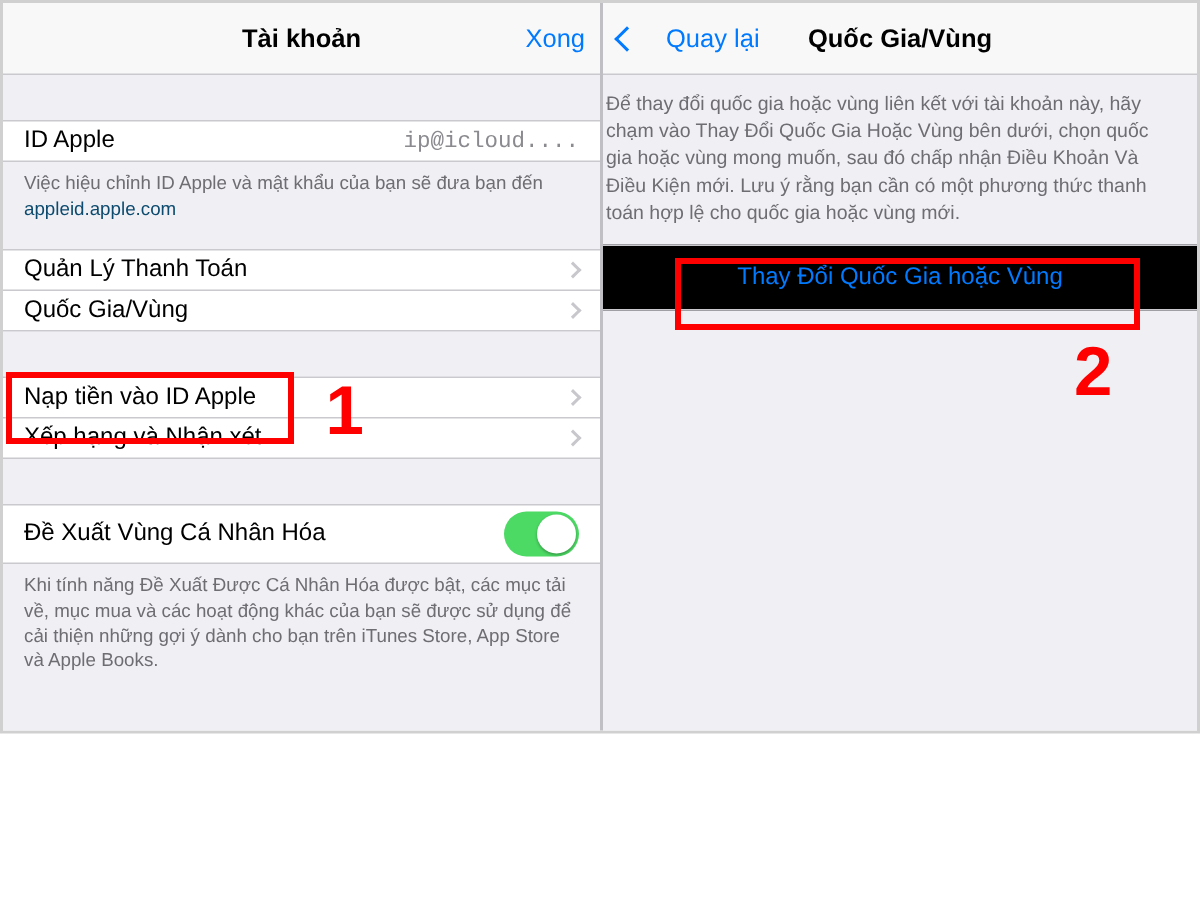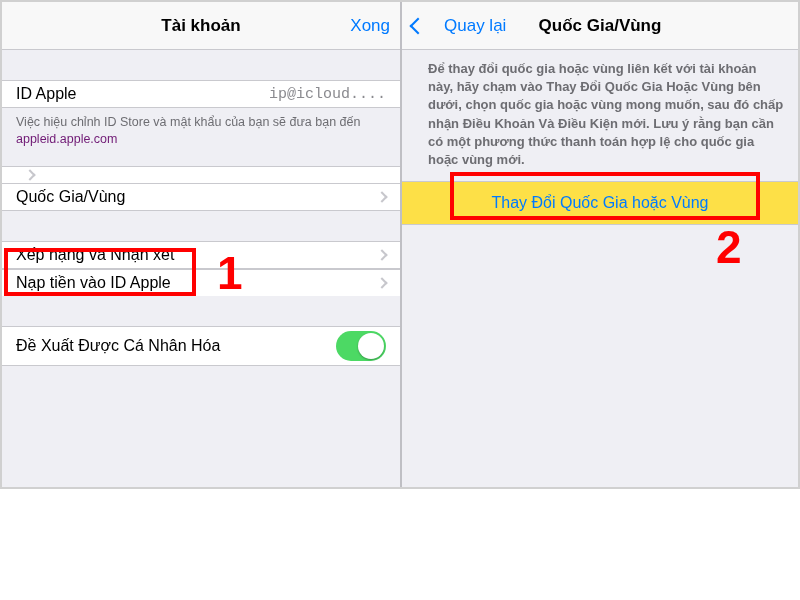--- a/index.html
+++ b/index.html
@@ -97,9 +97,8 @@
   .desc-text {
     font-size: 13px;
     color: #6d6d72;
-    padding: 10px 14px 12px 26px;
+    padding: 10px 14px 12px 2px;
     line-height: 1.4;
-    font-weight: bold;
   }
   .action-cell {
     background: #fde047;

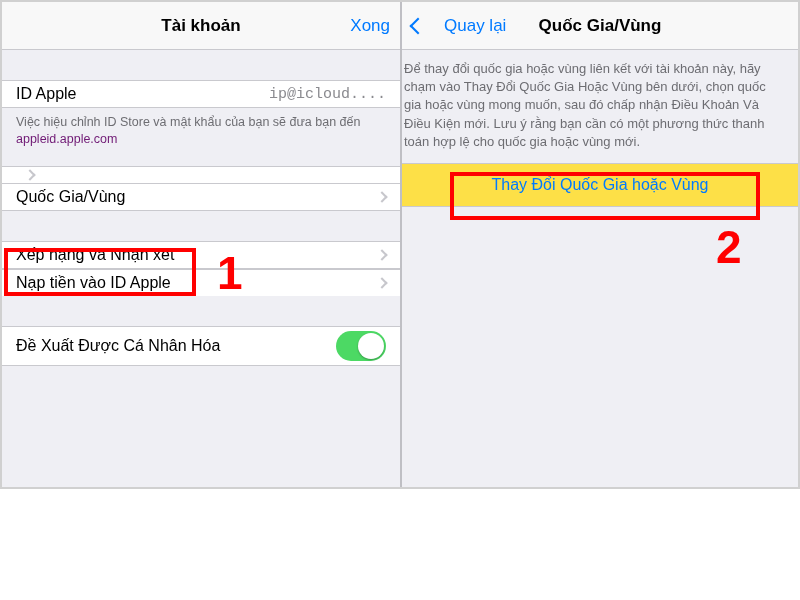--- a/index.html
+++ b/index.html
@@ -160,7 +160,7 @@
       <span class="value">ip@icloud....</span>
     </div>
     <div class="footer-text">
-      <span>Việc hiệu chỉnh ID Store và mật khẩu của bạn sẽ đưa bạn đến </span><span class="link">appleid.apple.com</span>
+      <span>Việc hiệu chỉnh ID Apple và mật khẩu của bạn sẽ đưa bạn đến </span><span class="link">appleid.apple.com</span>
     </div>
 
     <div class="group-spacer small"></div>

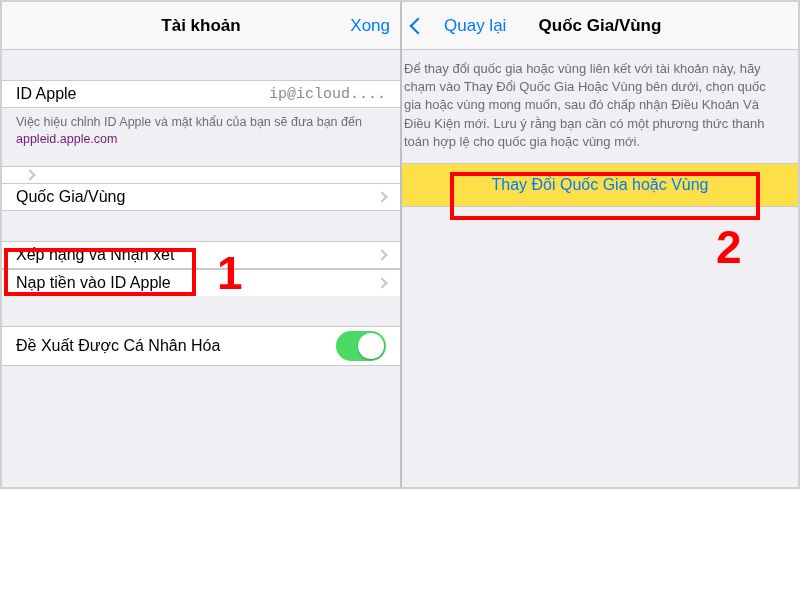--- a/index.html
+++ b/index.html
@@ -93,7 +93,7 @@
     padding: 6px 14px 0 14px;
     line-height: 1.35;
   }
-  .footer-text .link { color: #701a75; }
+  .footer-text .link { color: #0c4a6e; }
   .desc-text {
     font-size: 13px;
     color: #6d6d72;

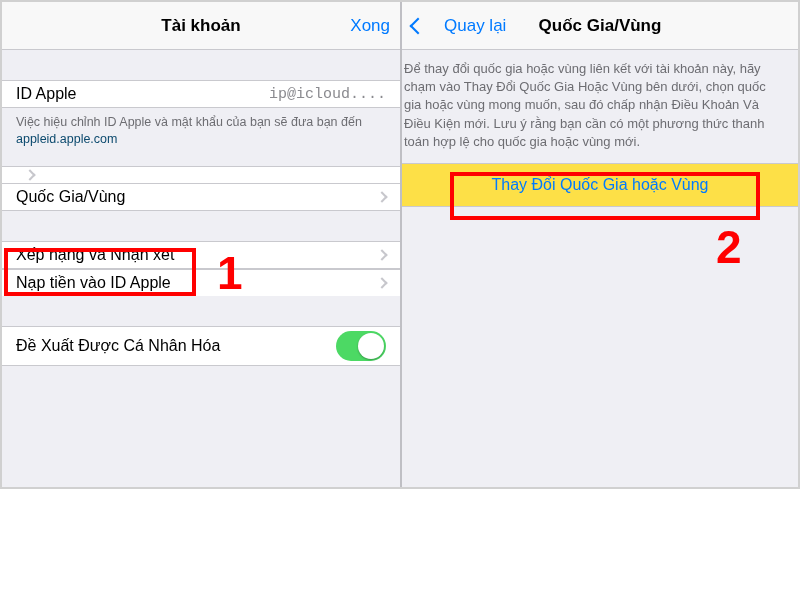--- a/index.html
+++ b/index.html
@@ -166,6 +166,7 @@
     <div class="group-spacer small"></div>
 
     <div class="cell">
+      <span class="label">Quản Lý Thanh Toán</span>
       <span class="chev"></span>
     </div>
     <div class="cell last">

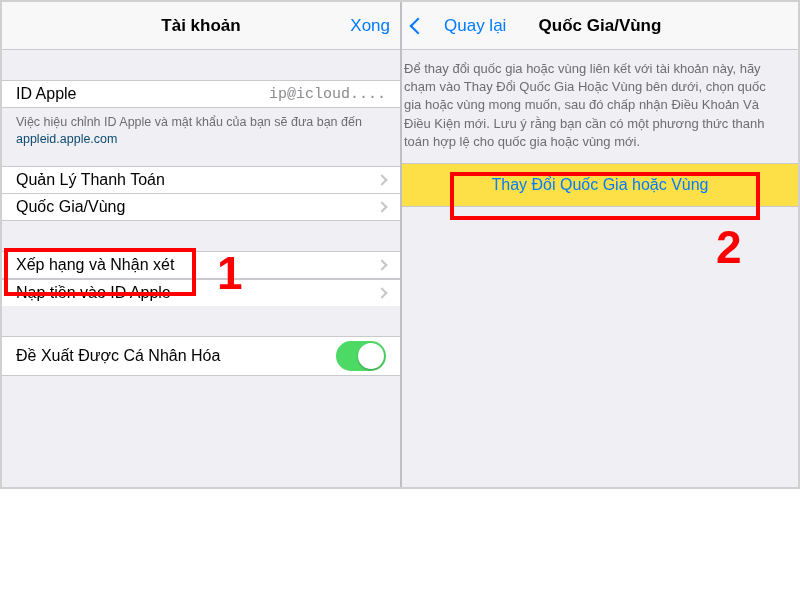--- a/index.html
+++ b/index.html
@@ -101,7 +101,7 @@
     line-height: 1.4;
   }
   .action-cell {
-    background: #fde047;
+    background: #000000;
     border-top: 1px solid #c9c9ce;
     border-bottom: 1px solid #c9c9ce;
     padding: 12px 14px;

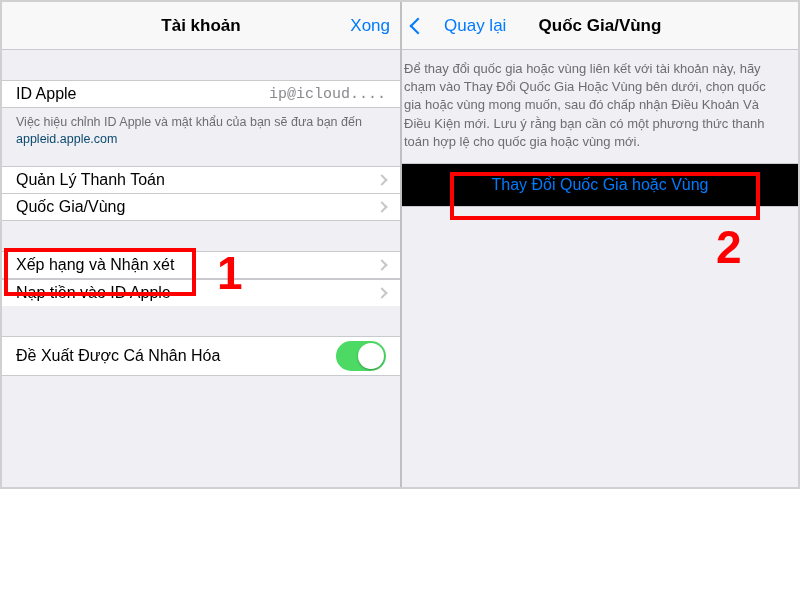--- a/index.html
+++ b/index.html
@@ -176,12 +176,12 @@
 
     <div class="group-spacer"></div>
 
-    <div class="cell last">
-      <span class="label">Xếp hạng và Nhận xét</span>
-      <span class="chev"></span>
-    </div>
     <div class="cell">
       <span class="label">Nạp tiền vào ID Apple</span>
+      <span class="chev"></span>
+    </div>
+    <div class="cell last">
+      <span class="label">Xếp hạng và Nhận xét</span>
       <span class="chev"></span>
     </div>
 

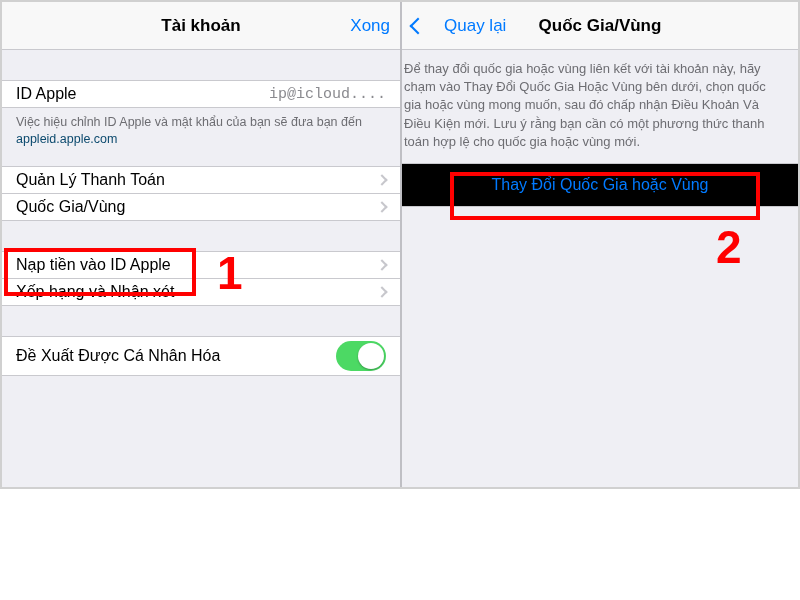--- a/index.html
+++ b/index.html
@@ -188,7 +188,7 @@
     <div class="group-spacer"></div>
 
     <div class="cell last">
-      <span class="label">Đề Xuất Được Cá Nhân Hóa</span>
+      <span class="label">Đề Xuất Vùng Cá Nhân Hóa</span>
       <span class="switch"></span>
     </div>
 

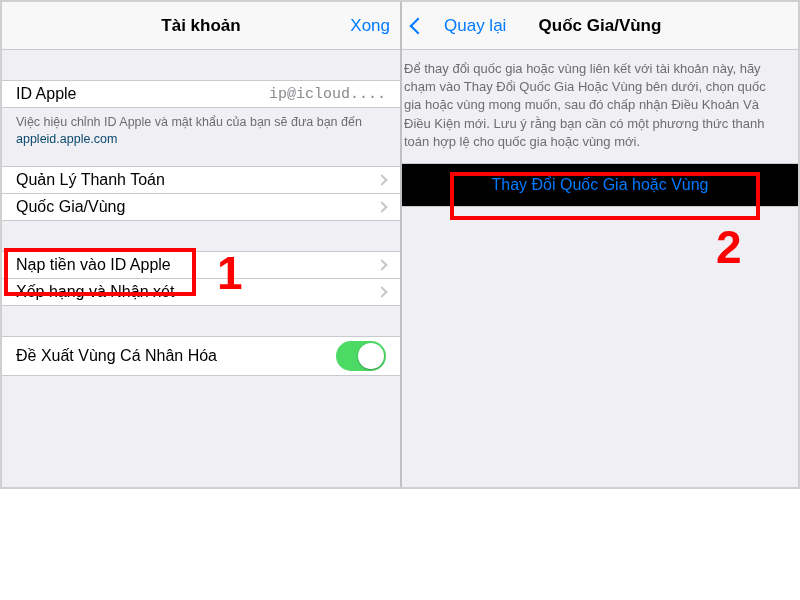--- a/index.html
+++ b/index.html
@@ -191,6 +191,7 @@
       <span class="label">Đề Xuất Vùng Cá Nhân Hóa</span>
       <span class="switch"></span>
     </div>
+    <div class="footer-text">Khi tính năng Đề Xuất Được Cá Nhân Hóa được bật, các mục tải về, mục mua và các hoạt động khác của bạn sẽ được sử dụng để cải thiện những gợi ý dành cho bạn trên iTunes Store, App Store và Apple Books.</div>
 
     <div class="hl" style="left:2px; top:246px; width:192px; height:48px;"></div>
     <div class="num" style="left:215px; top:244px;">1</div>

